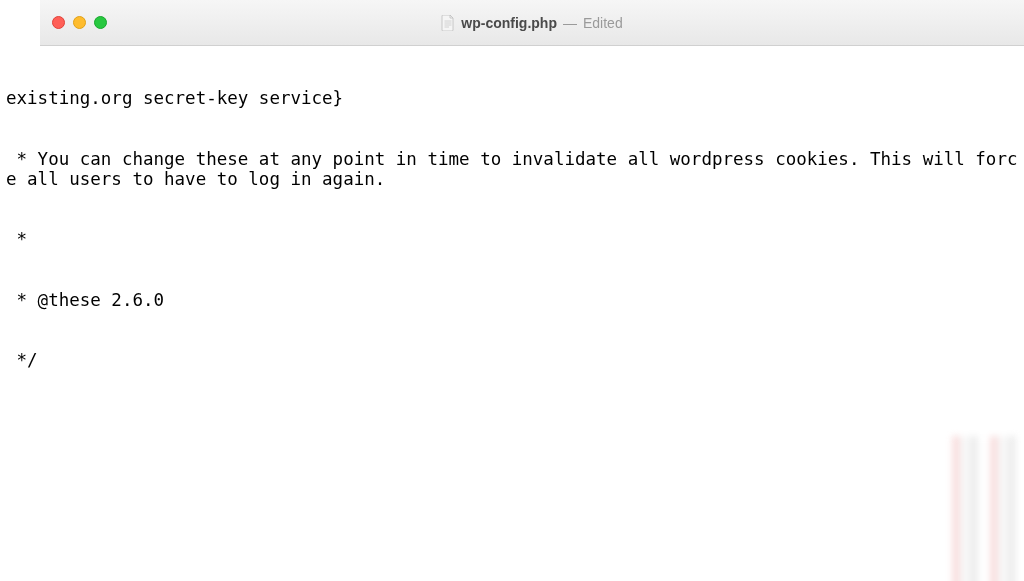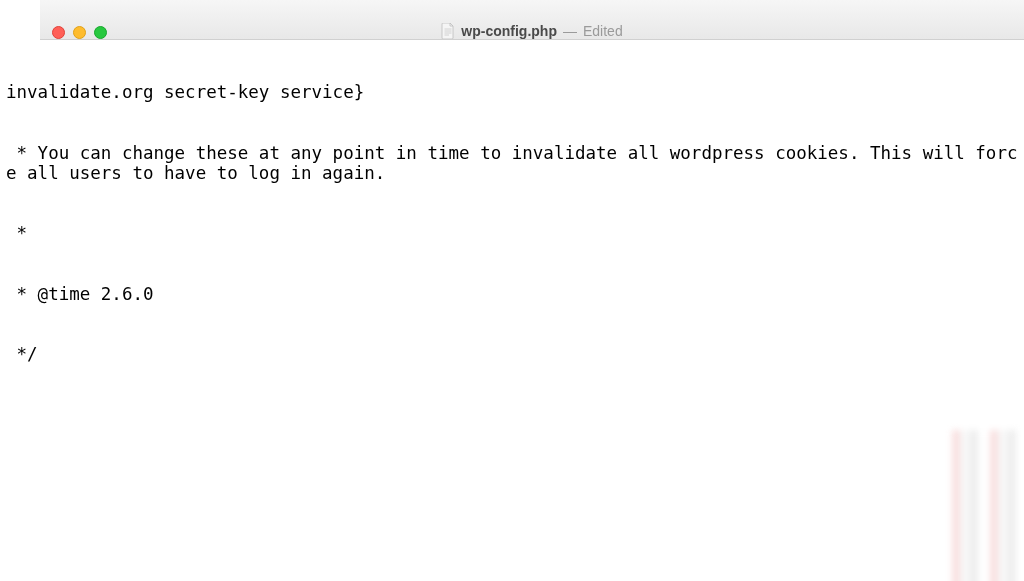--- a/index.html
+++ b/index.html
@@ -11,11 +11,11 @@
       overflow: hidden;
     }
     .titlebar {
-      height: 40px;
+      height: 46px;
       background: linear-gradient(to bottom, #f6f6f6, #e8e8e8);
       border-bottom: 1px solid #d0d0d0;
       display: flex;
-      align-items: flex-end;
+      align-items: center;
       padding: 0 12px;
       position: relative;
       margin-left: 40px;

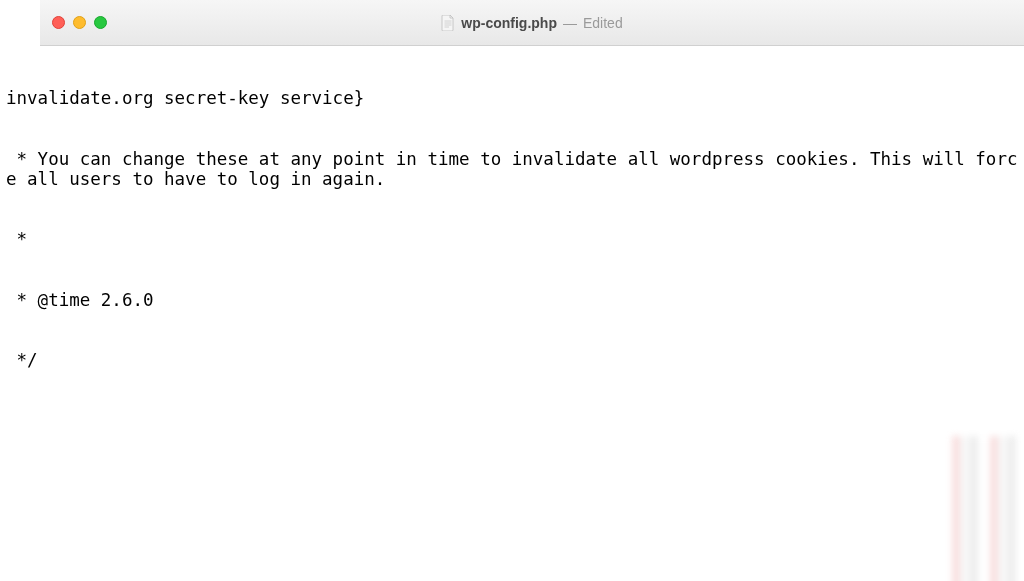--- a/index.html
+++ b/index.html
@@ -106,7 +106,7 @@
 </div>
 
 <div class="editor">
-  <div class="code-line">invalidate.org secret-key service}</div>
+  <div class="code-line">existing.org secret-key service}</div>
   <div class="code-line"> * You can change these at any point in time to invalidate all wordpress cookies. This will force all users to have to log in again.</div>
   <div class="code-line"> *</div>
   <div class="code-line"> * @time 2.6.0</div>

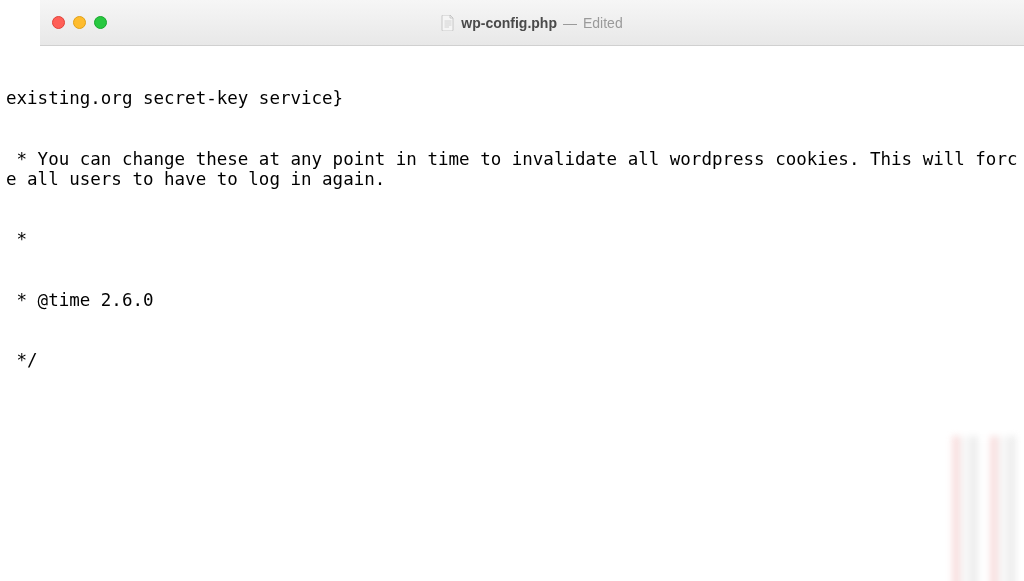--- a/index.html
+++ b/index.html
@@ -109,7 +109,7 @@
   <div class="code-line">existing.org secret-key service}</div>
   <div class="code-line"> * You can change these at any point in time to invalidate all wordpress cookies. This will force all users to have to log in again.</div>
   <div class="code-line"> *</div>
-  <div class="code-line"> * @time 2.6.0</div>
+  <div class="code-line"> * @these 2.6.0</div>
   <div class="code-line"> */</div>
 
   <div class="redacted-block">

